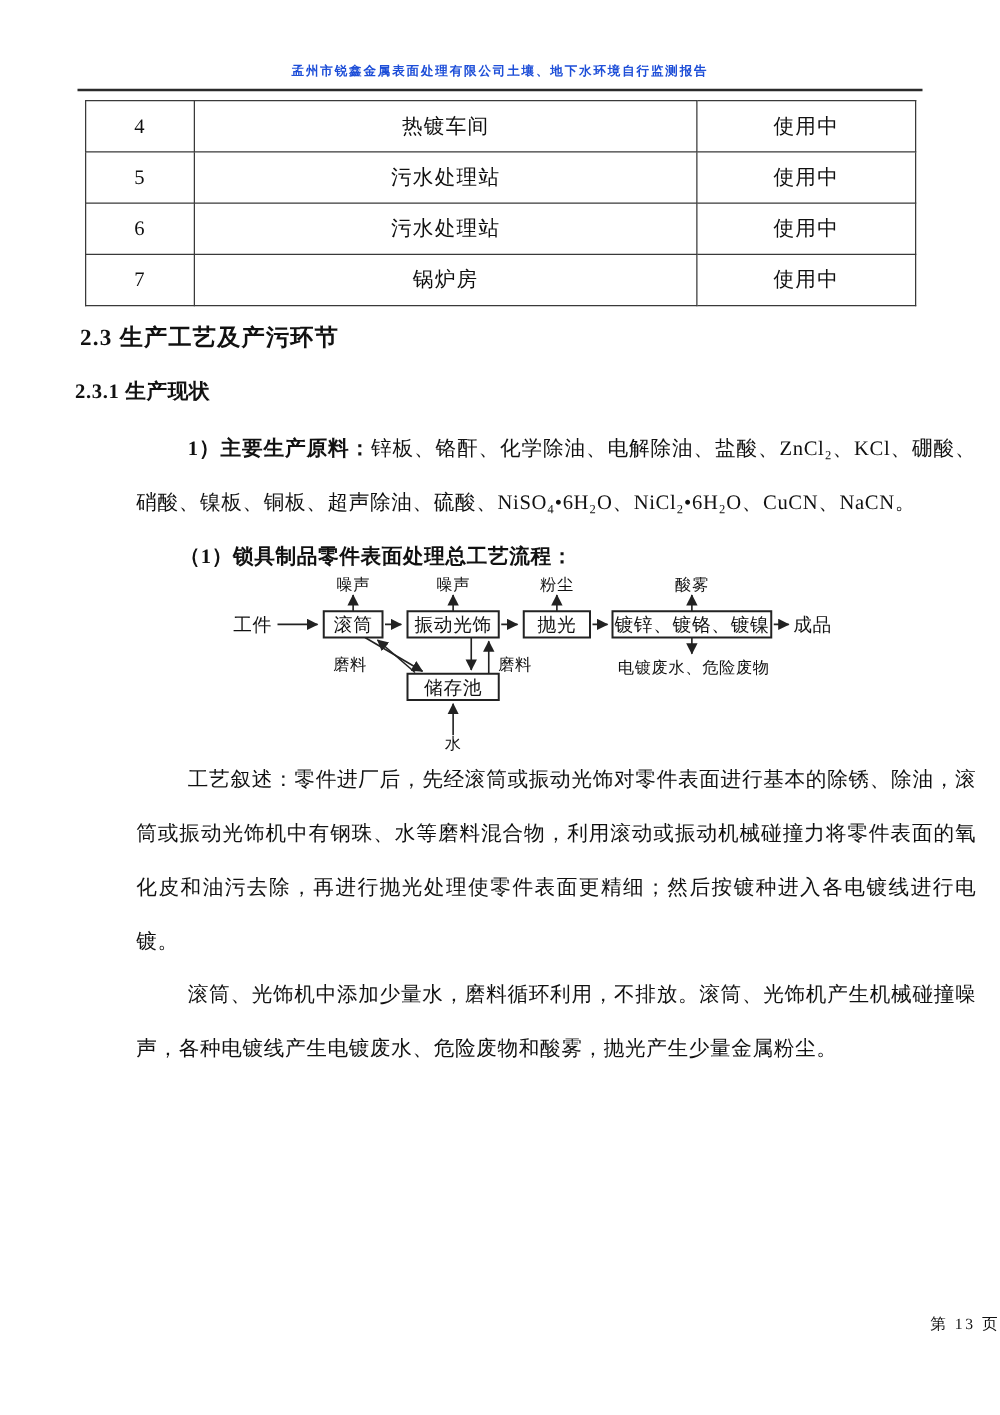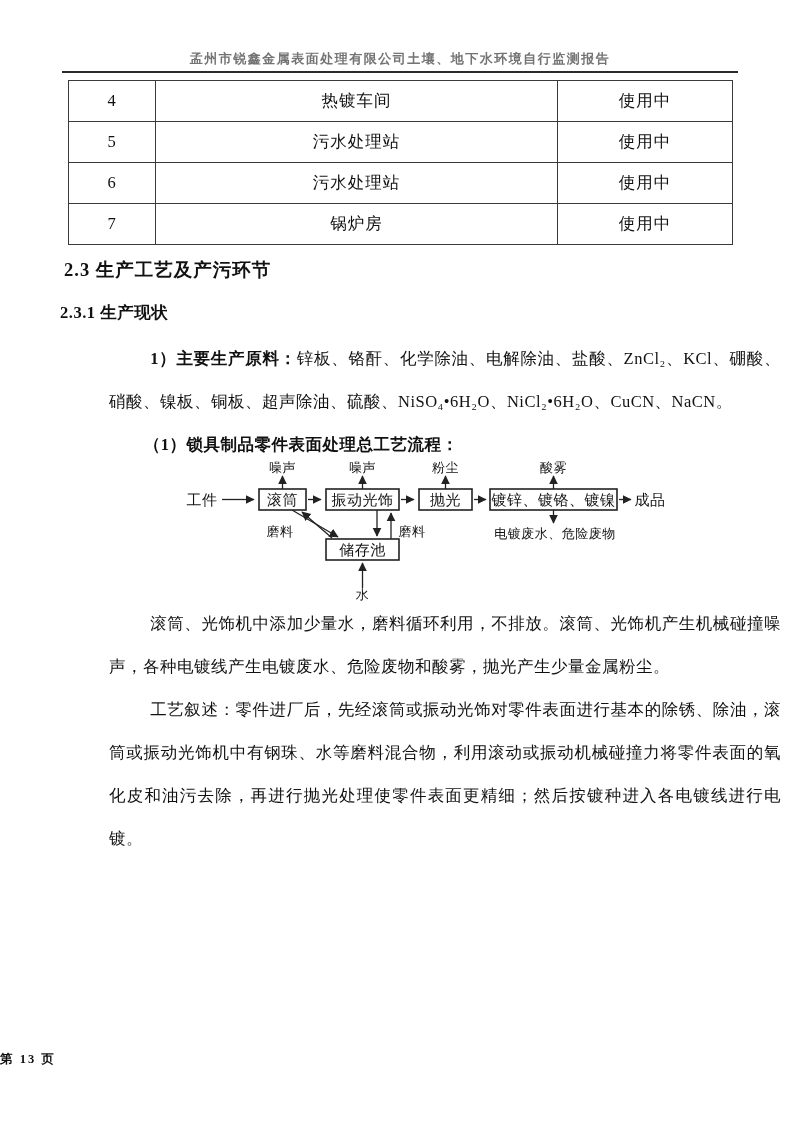--- a/index.html
+++ b/index.html
@@ -9,7 +9,7 @@
   }
   .header-title{
     position:absolute;top:50px;left:0;width:100%;text-align:center;
-    font-size:13px;font-weight:bold;letter-spacing:1.5px;color:#737373;
+    font-size:10px;font-weight:bold;letter-spacing:1.5px;color:#1d4ed8;
   }
   .header-rule{position:absolute;top:71px;left:62px;width:676px;height:0;border-top:2px solid #2b2b2b;}
   .facility-table{

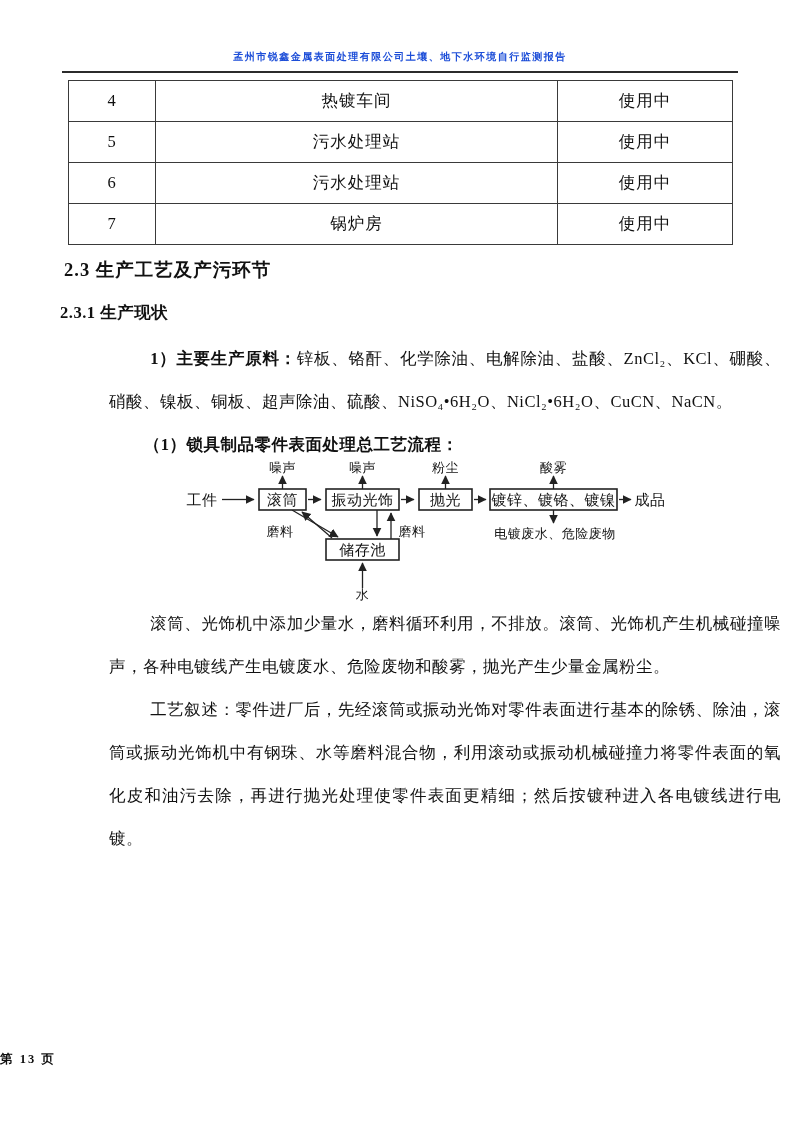--- a/index.html
+++ b/index.html
@@ -137,8 +137,8 @@
       <text class="small-label" x="253.5" y="147" text-anchor="middle">水</text>
     </svg>
 
+    <p>工艺叙述：零件进厂后，先经滚筒或振动光饰对零件表面进行基本的除锈、除油，滚筒或振动光饰机中有钢珠、水等磨料混合物，利用滚动或振动机械碰撞力将零件表面的氧化皮和油污去除，再进行抛光处理使零件表面更精细；然后按镀种进入各电镀线进行电镀。</p>
     <p>滚筒、光饰机中添加少量水，磨料循环利用，不排放。滚筒、光饰机产生机械碰撞噪声，各种电镀线产生电镀废水、危险废物和酸雾，抛光产生少量金属粉尘。</p>
-    <p>工艺叙述：零件进厂后，先经滚筒或振动光饰对零件表面进行基本的除锈、除油，滚筒或振动光饰机中有钢珠、水等磨料混合物，利用滚动或振动机械碰撞力将零件表面的氧化皮和油污去除，再进行抛光处理使零件表面更精细；然后按镀种进入各电镀线进行电镀。</p>
   </div>
 
   <div class="page-footer">第 13 页</div>

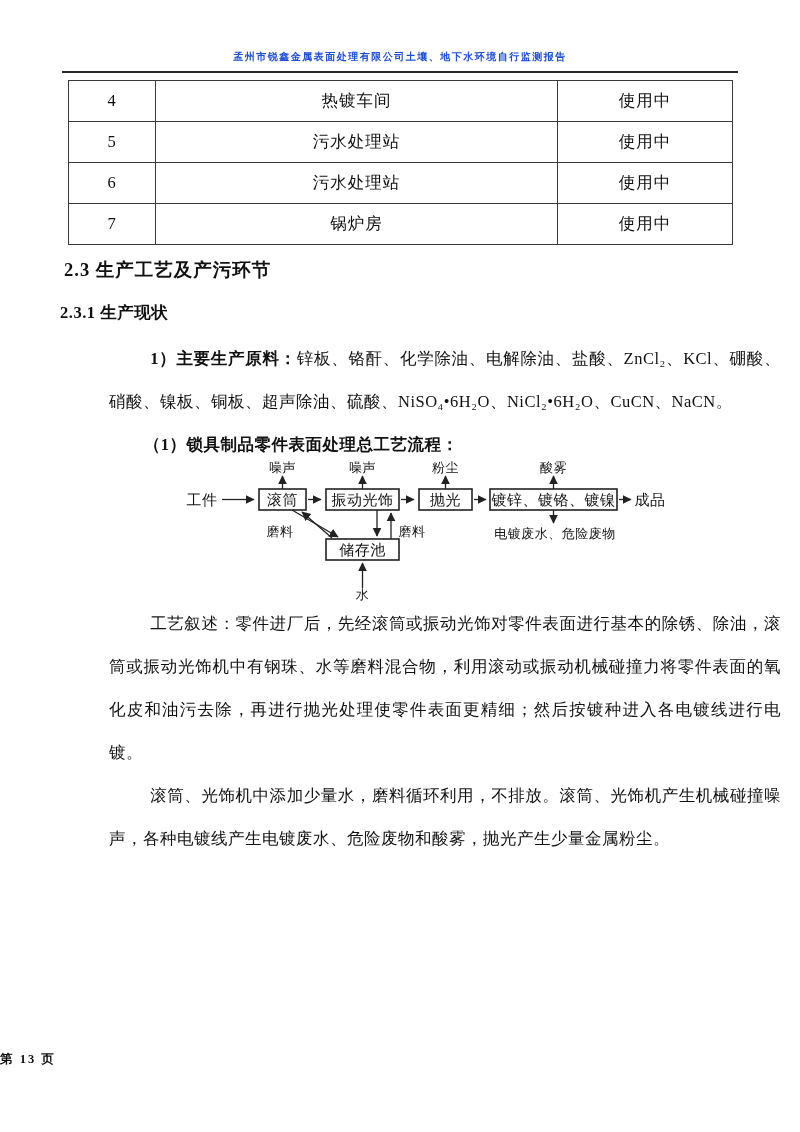--- a/index.html
+++ b/index.html
@@ -39,8 +39,8 @@
   .flow-line{stroke:#222222;stroke-width:1.3;fill:none;}
   .node-box{fill:#ffffff;stroke:#222222;stroke-width:1.6;}
   .page-footer{
-    position:absolute;top:1051px;left:0;width:100%;text-align:left;
-    font-size:12.5px;letter-spacing:2px;color:#101010;font-weight:bold;
+    position:absolute;top:1051px;left:0;width:100%;text-align:right;
+    font-size:12.5px;letter-spacing:2px;color:#101010;
   }
 </style>
 </head>

